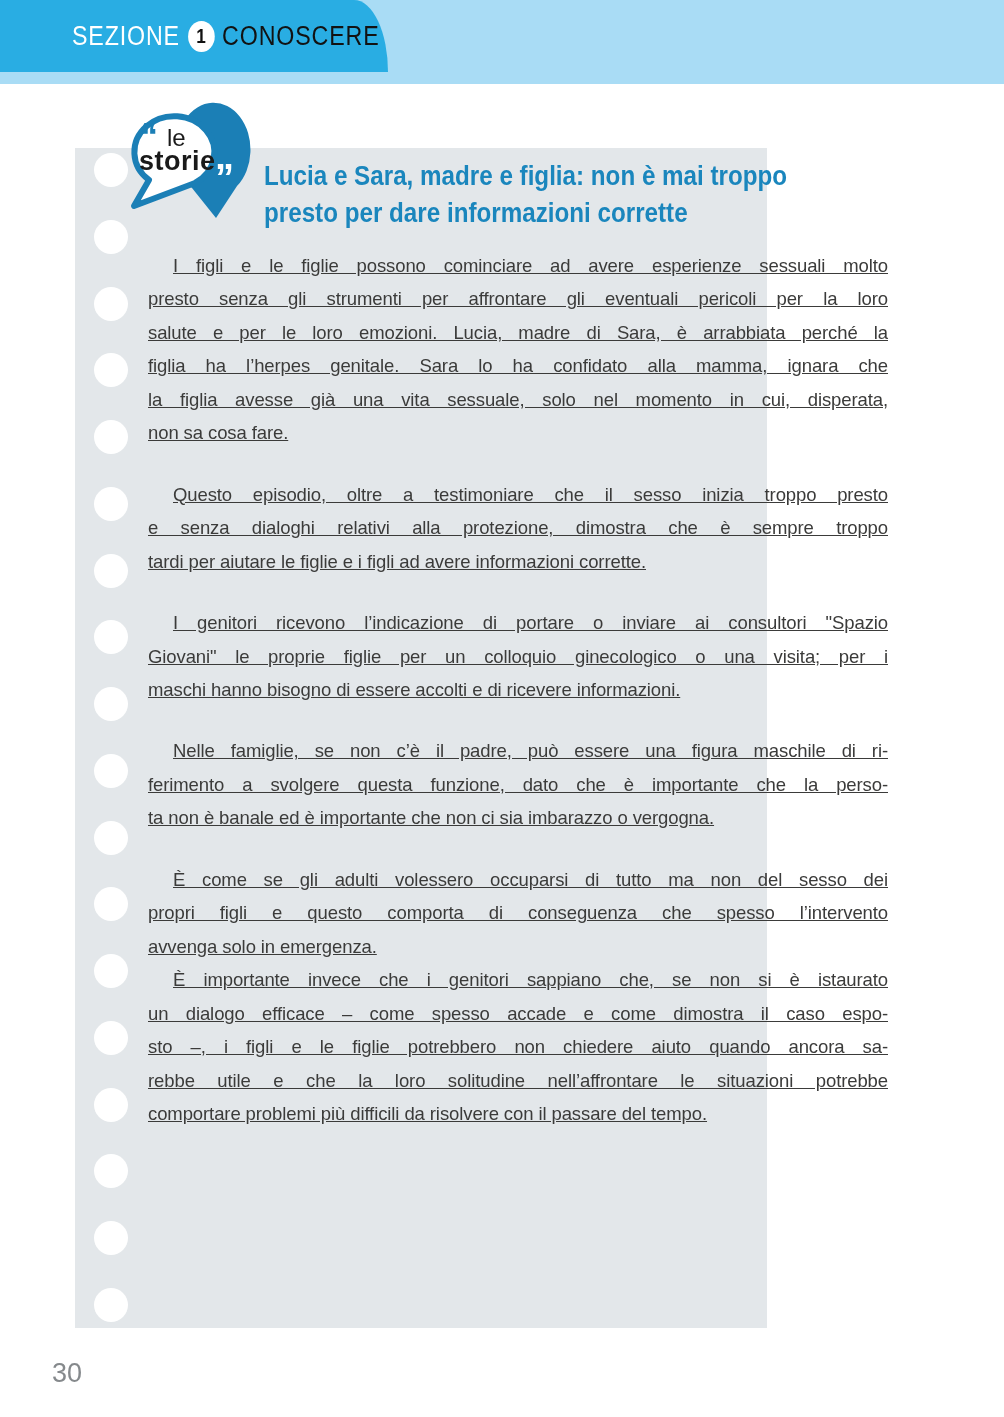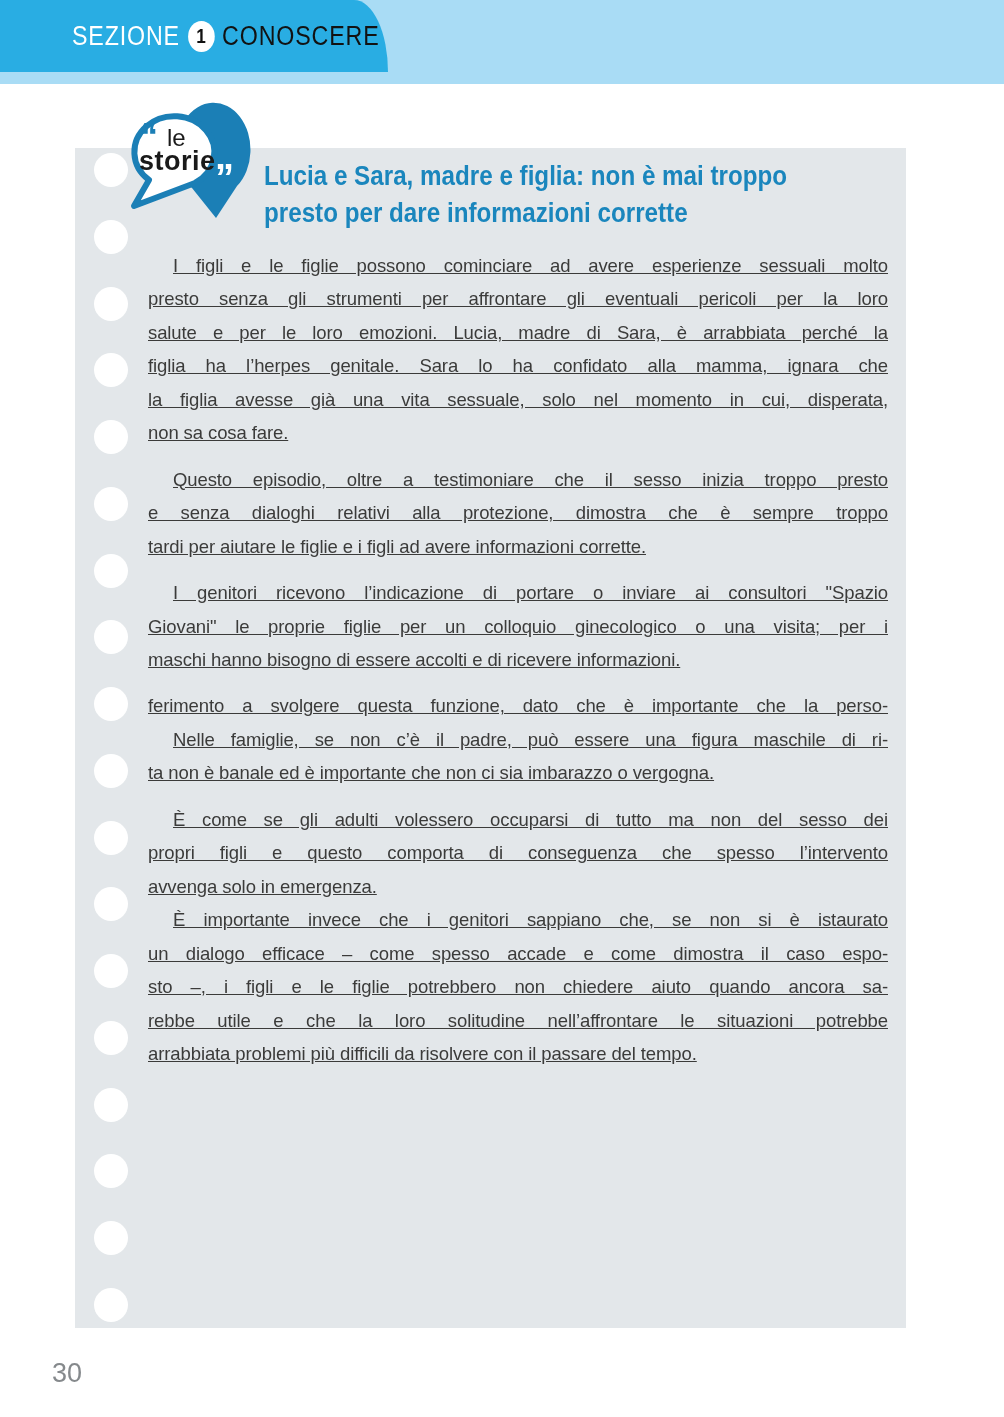--- a/index.html
+++ b/index.html
@@ -49,7 +49,7 @@
   }
   
   .panel{
-    position:absolute;left:75px;top:148px;width:831px;height:1180px;
+    position:absolute;left:75px;top:148px;width:692px;height:1180px;
     background:var(--panel-gray);
   }
   .hole{

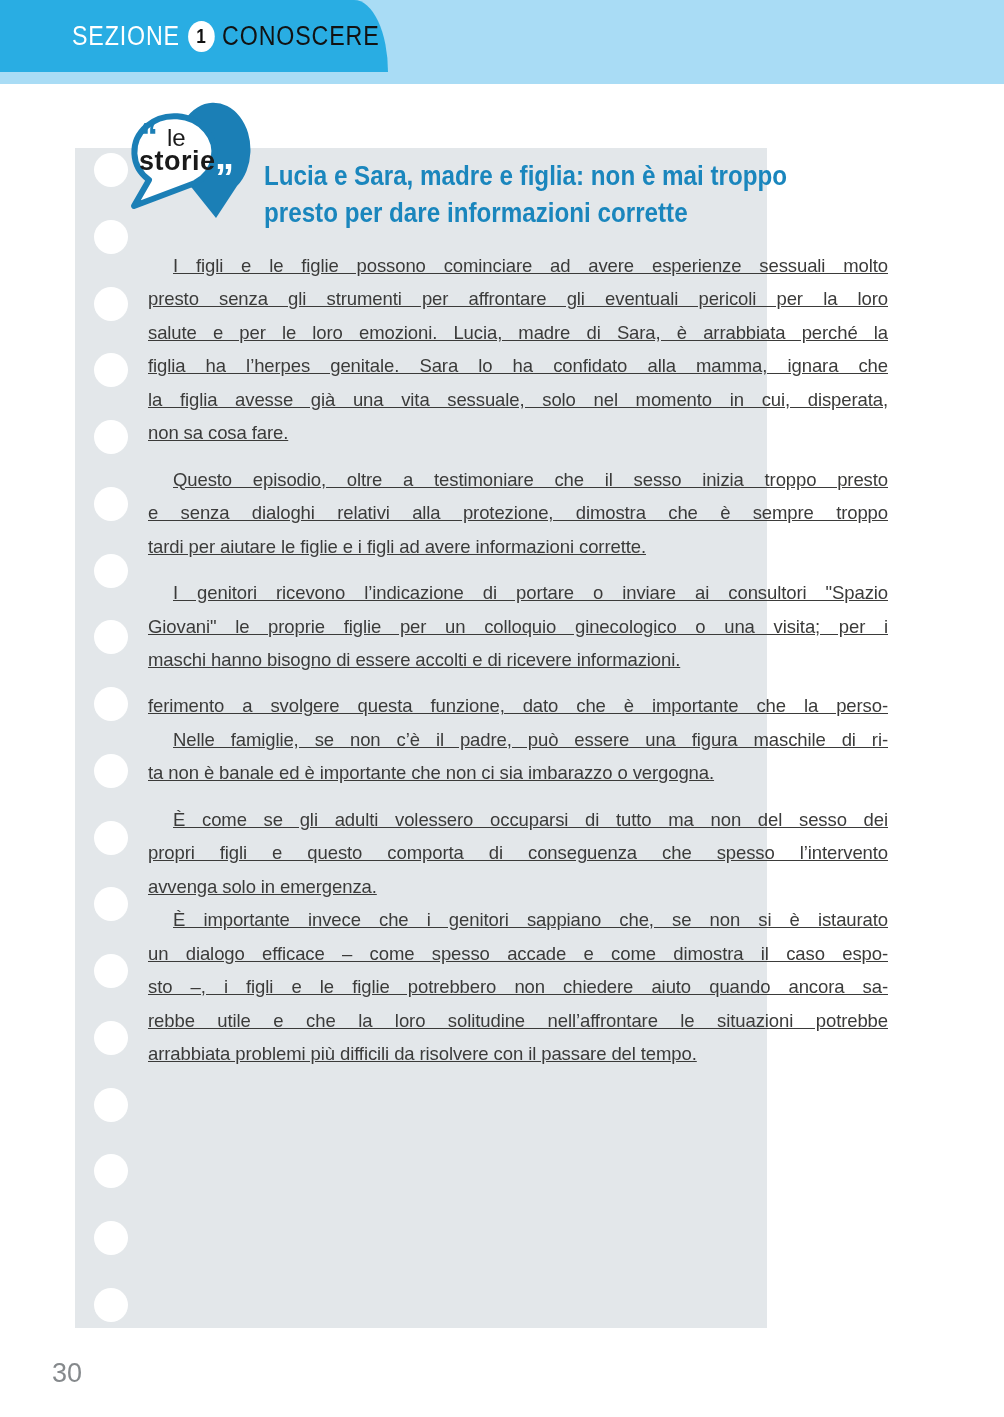--- a/index.html
+++ b/index.html
@@ -83,7 +83,7 @@
     font-size:18.5px;line-height:33.45px;letter-spacing:-0.1px;text-decoration:underline;
   }
   .para{margin:0;}
-  .para.gap{margin-top:13px;}
+  .para.gap{margin-top:28px;}
   .tline{
     text-align:justify;
     text-align-last:justify;

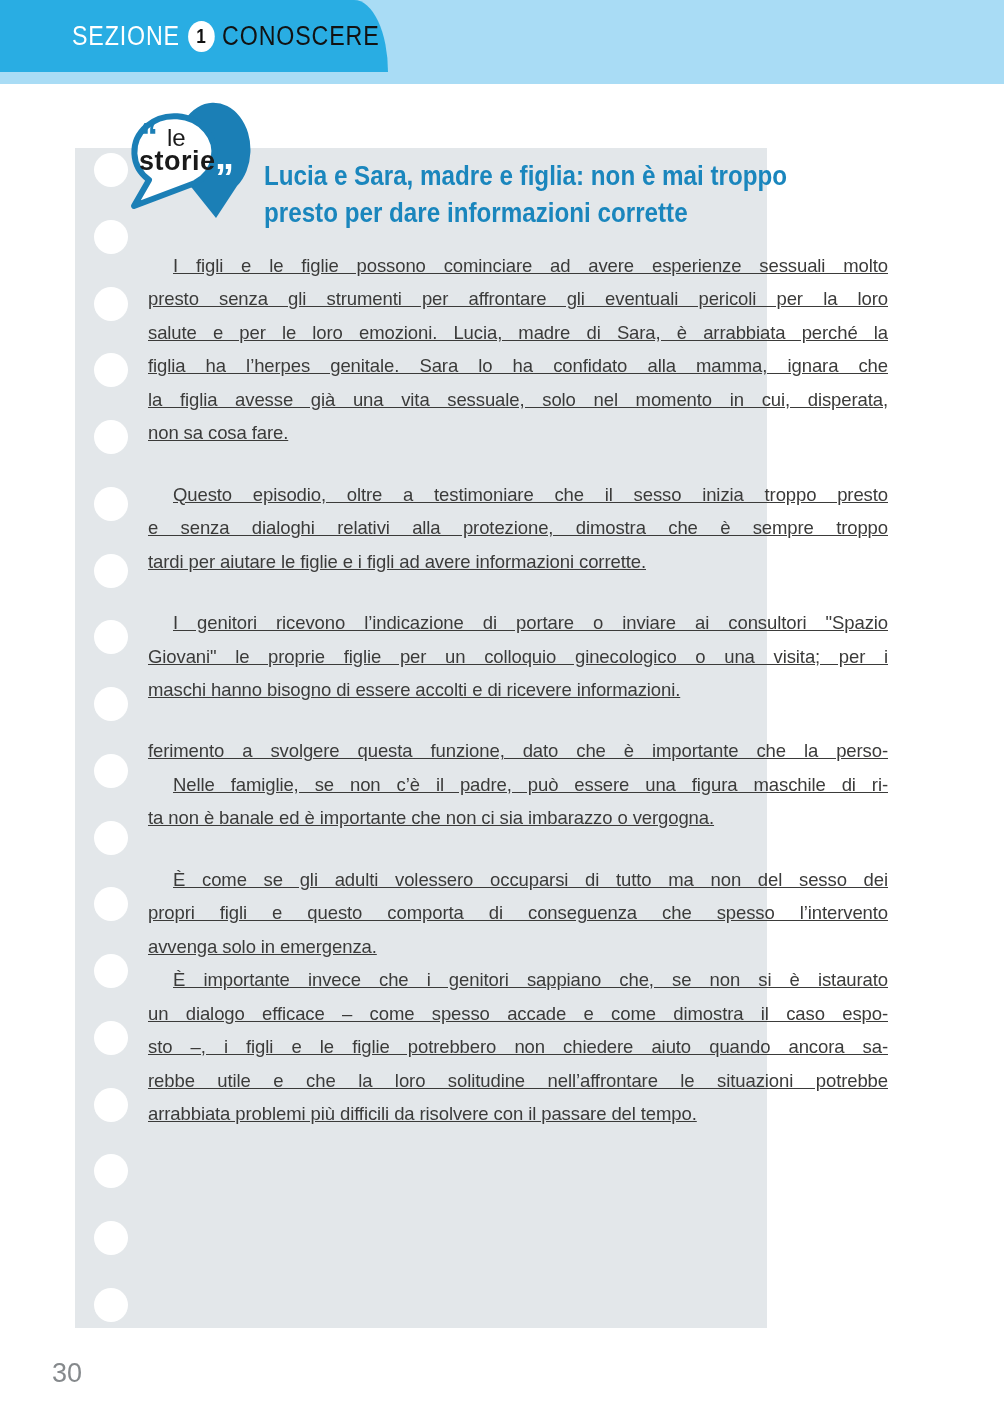--- a/index.html
+++ b/index.html
@@ -157,8 +157,8 @@
         <div class="tline last">maschi hanno bisogno di essere accolti e di ricevere informazioni.</div>
       </div>
       <div class="para gap">
+        <div class="tline first">Nelle famiglie, se non c’è il padre, può essere una figura maschile di ri-</div>
         <div class="tline">ferimento a svolgere questa funzione, dato che è importante che la perso-</div>
-        <div class="tline first">Nelle famiglie, se non c’è il padre, può essere una figura maschile di ri-</div>
         <div class="tline last">ta non è banale ed è importante che non ci sia imbarazzo o vergogna.</div>
       </div>
       <div class="para gap">

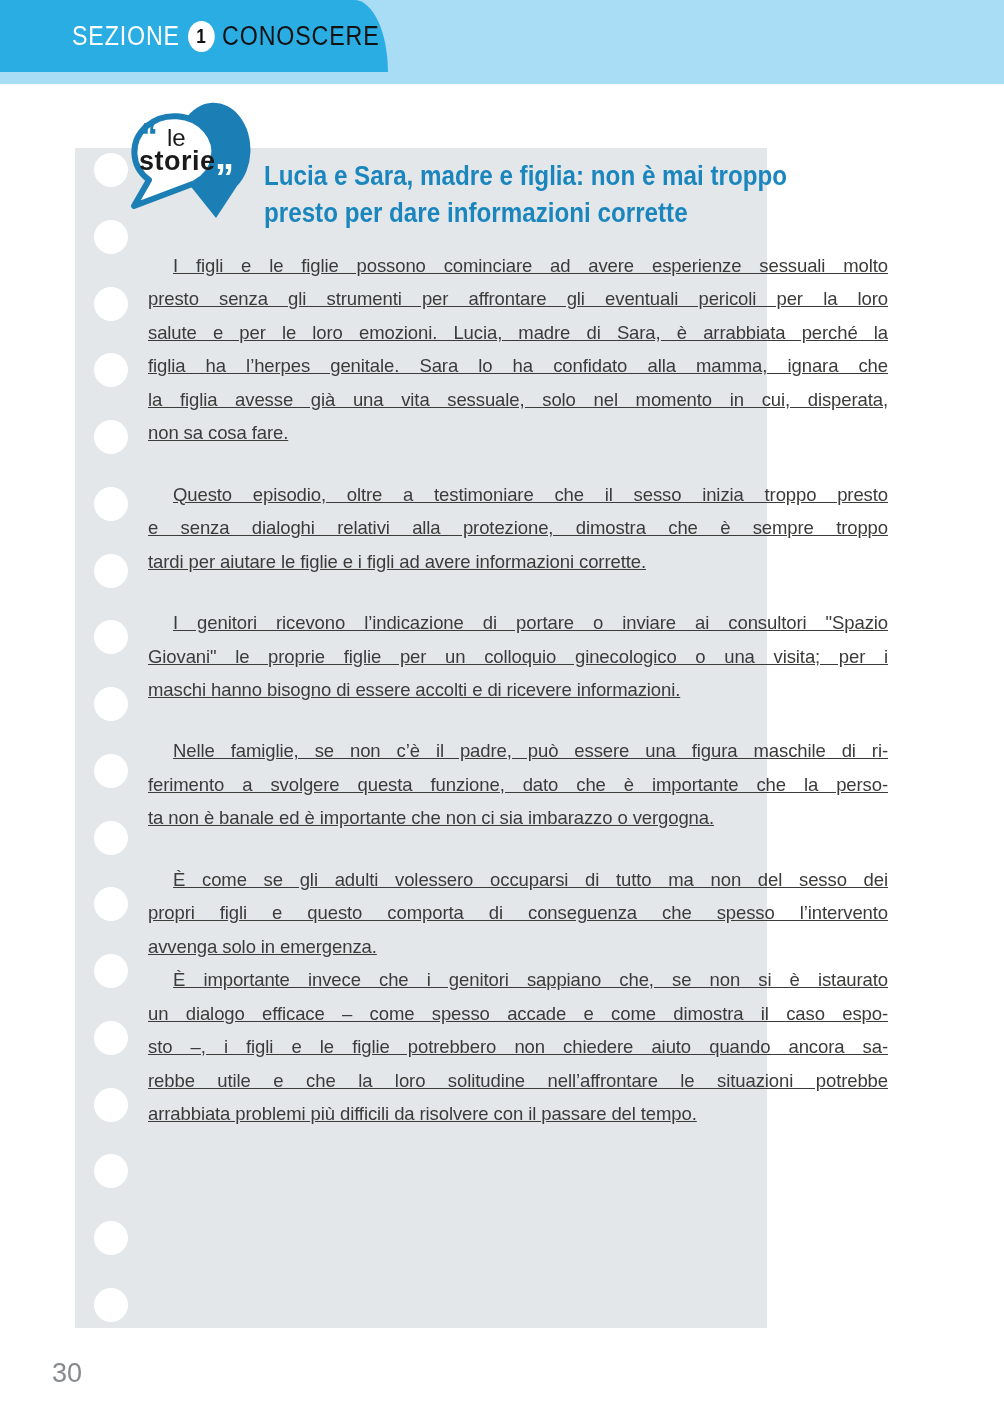--- a/index.html
+++ b/index.html
@@ -171,7 +171,7 @@
         <div class="tline">un dialogo efficace – come spesso accade e come dimostra il caso espo-</div>
         <div class="tline">sto –, i figli e le figlie potrebbero non chiedere aiuto quando ancora sa-</div>
         <div class="tline">rebbe utile e che la loro solitudine nell’affrontare le situazioni potrebbe</div>
-        <div class="tline last">arrabbiata problemi più difficili da risolvere con il passare del tempo.</div>
+        <div class="tline last">comportare problemi più difficili da risolvere con il passare del tempo.</div>
       </div>
     </div>
 </div>

